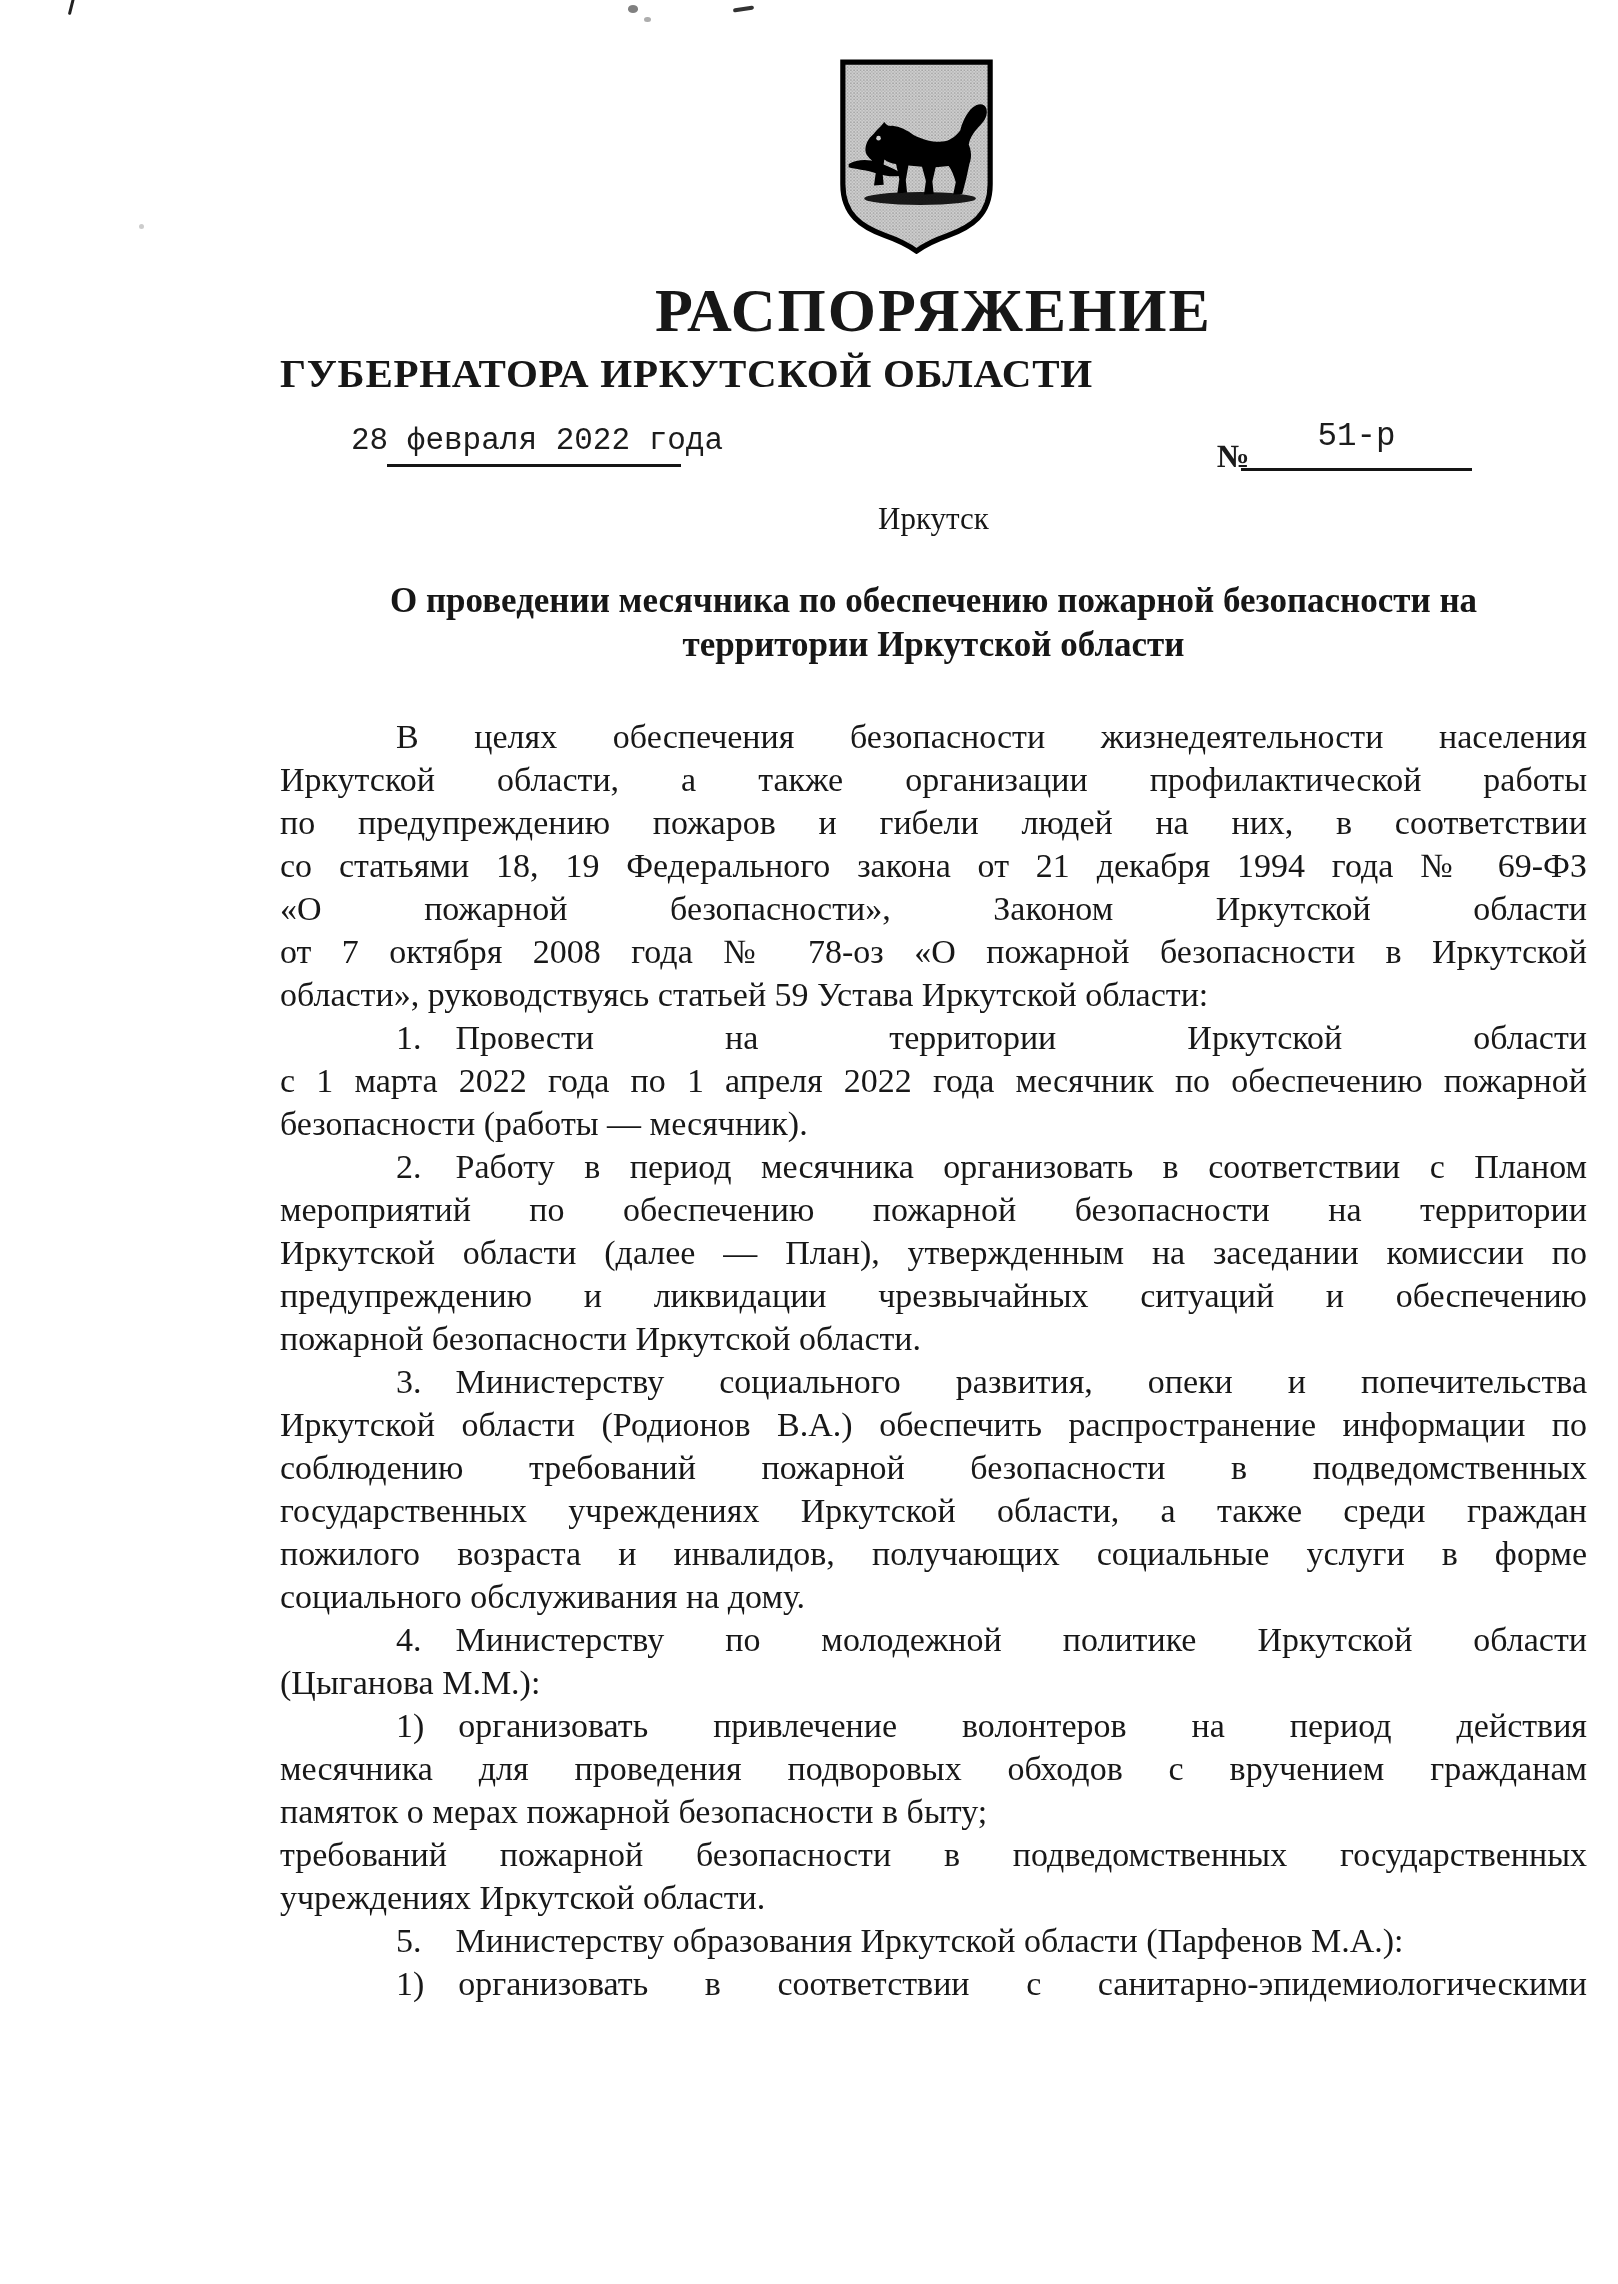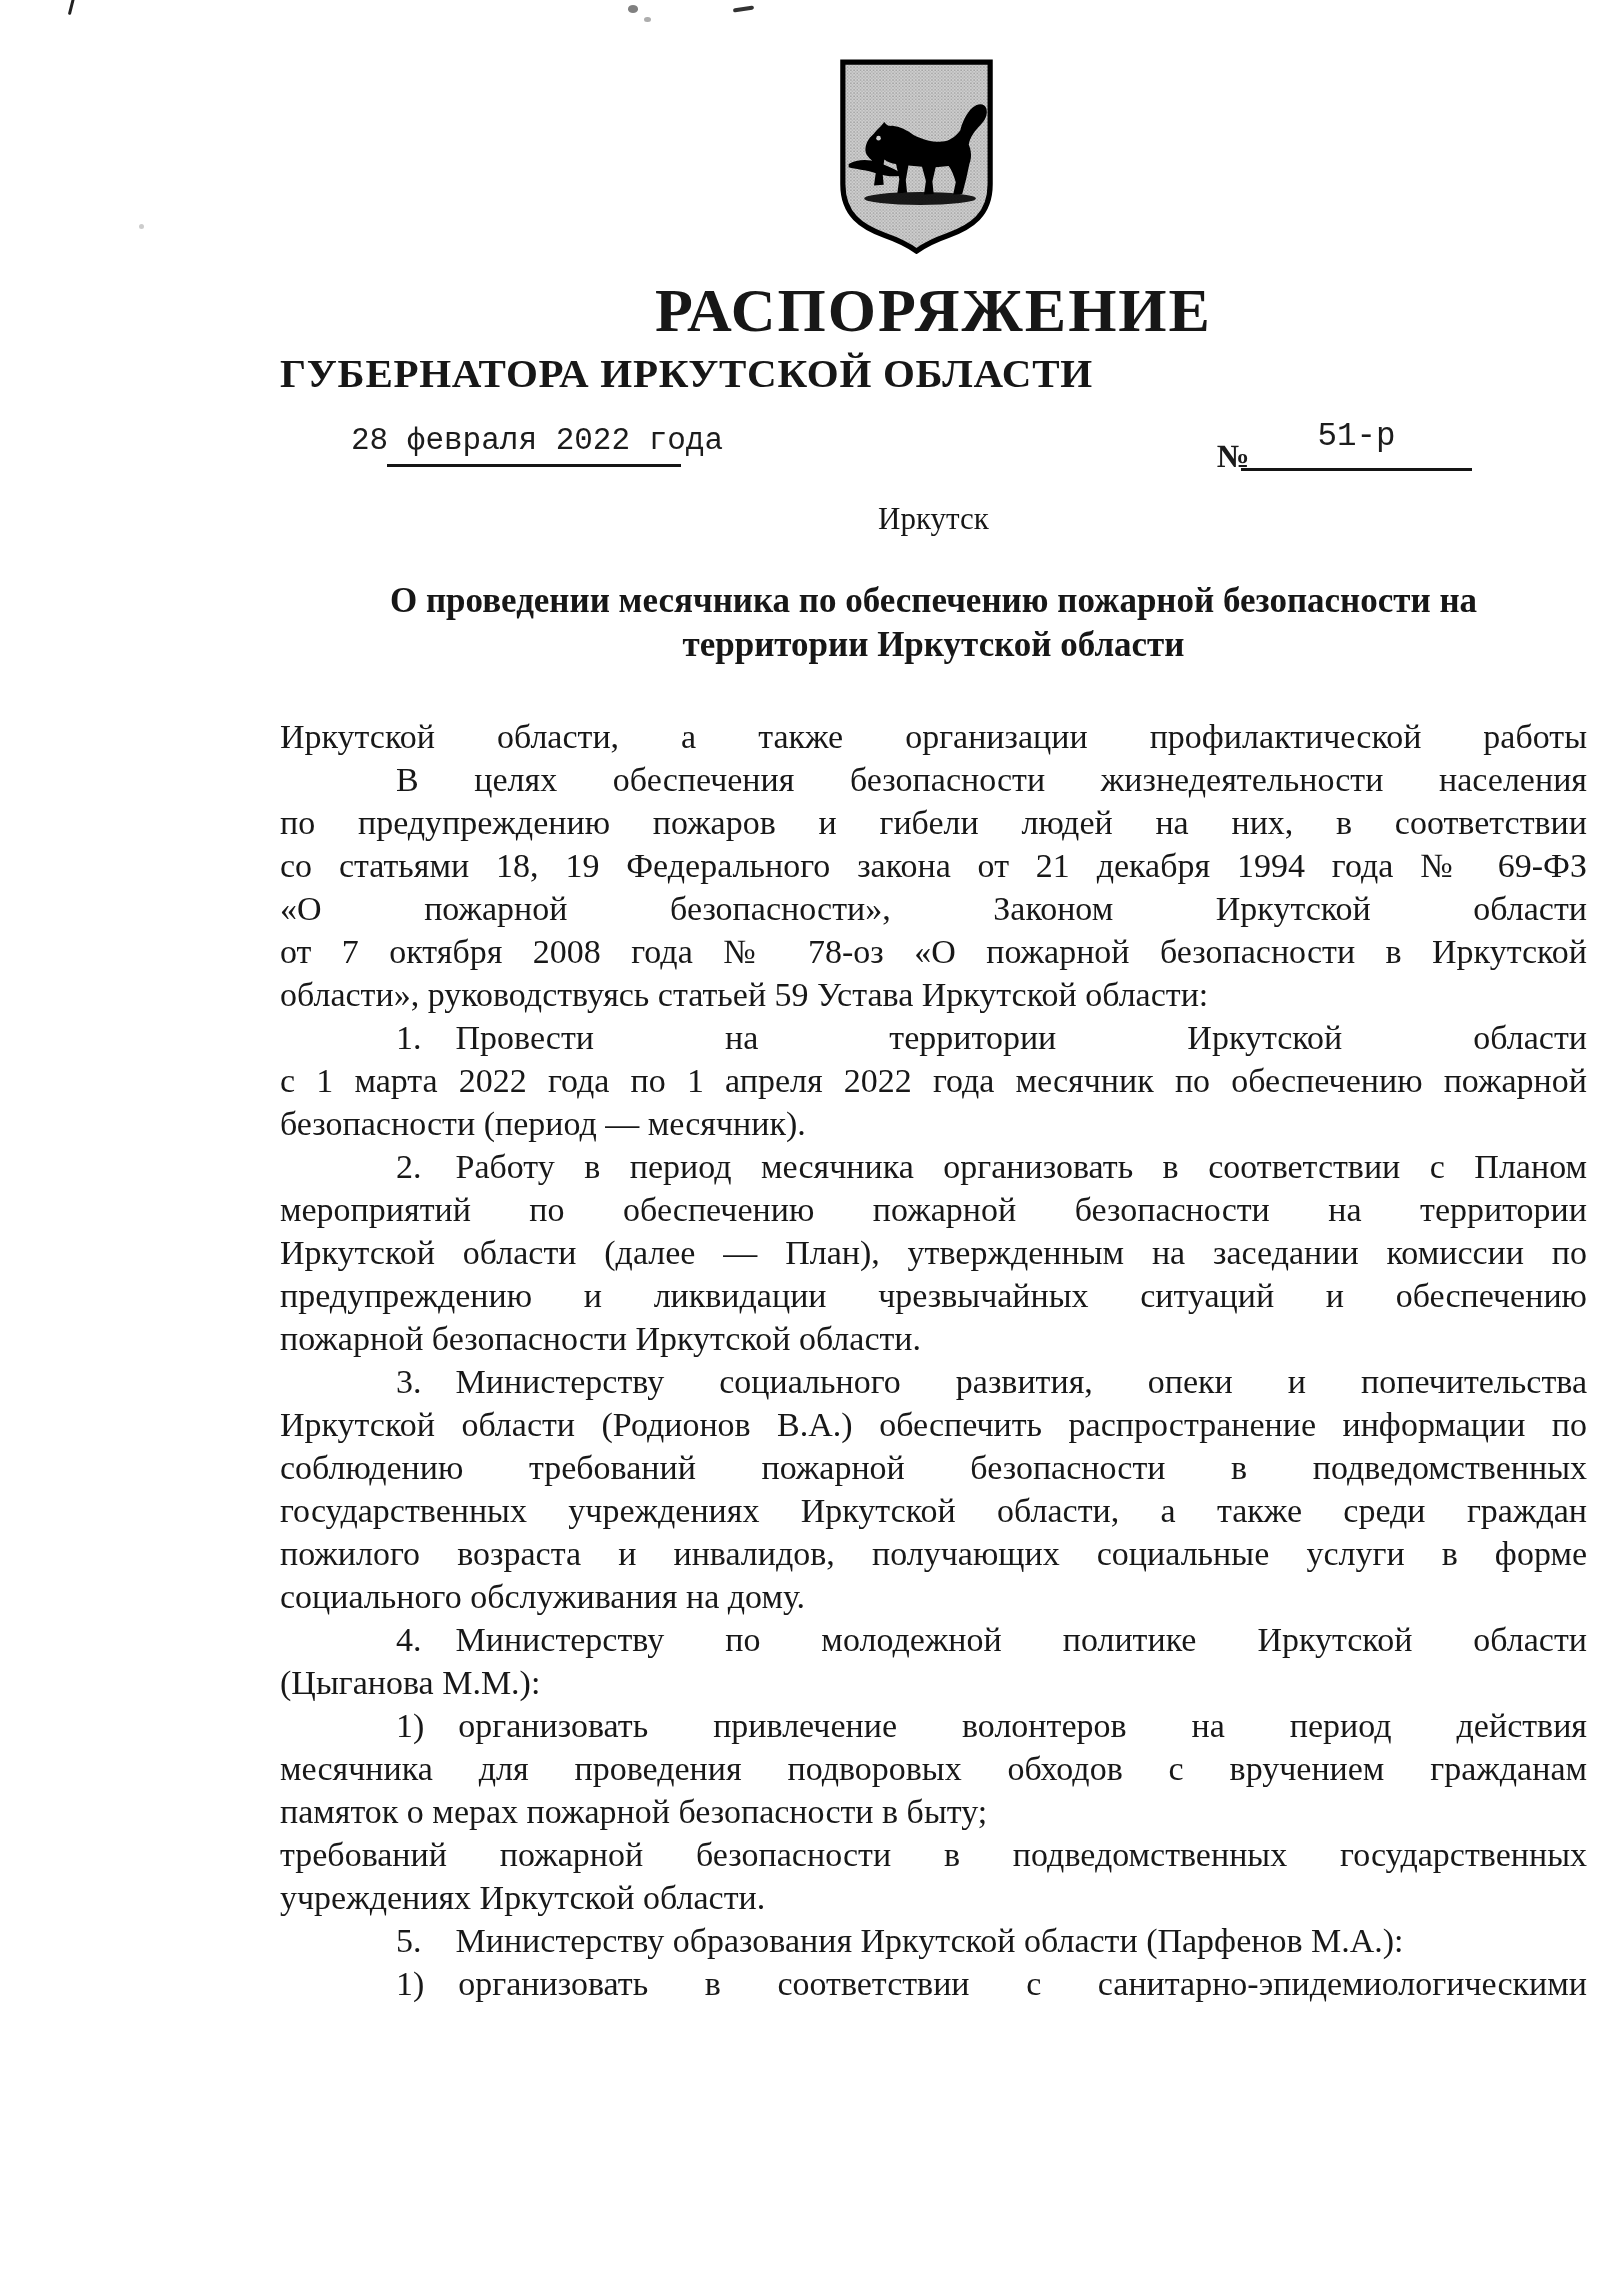--- a/index.html
+++ b/index.html
@@ -141,8 +141,8 @@
   </div>
 
   <div class="doc-body" id="doc-body">
+      <div class="line first just">В целях обеспечения безопасности жизнедеятельности населения</div>
       <div class="line just">Иркутской области, а также организации профилактической работы</div>
-      <div class="line first just">В целях обеспечения безопасности жизнедеятельности населения</div>
       <div class="line just">по предупреждению пожаров и гибели людей на них, в соответствии</div>
       <div class="line just">со статьями 18, 19 Федерального закона от 21 декабря 1994 года № 69-ФЗ</div>
       <div class="line just">«О пожарной безопасности», Законом Иркутской области</div>

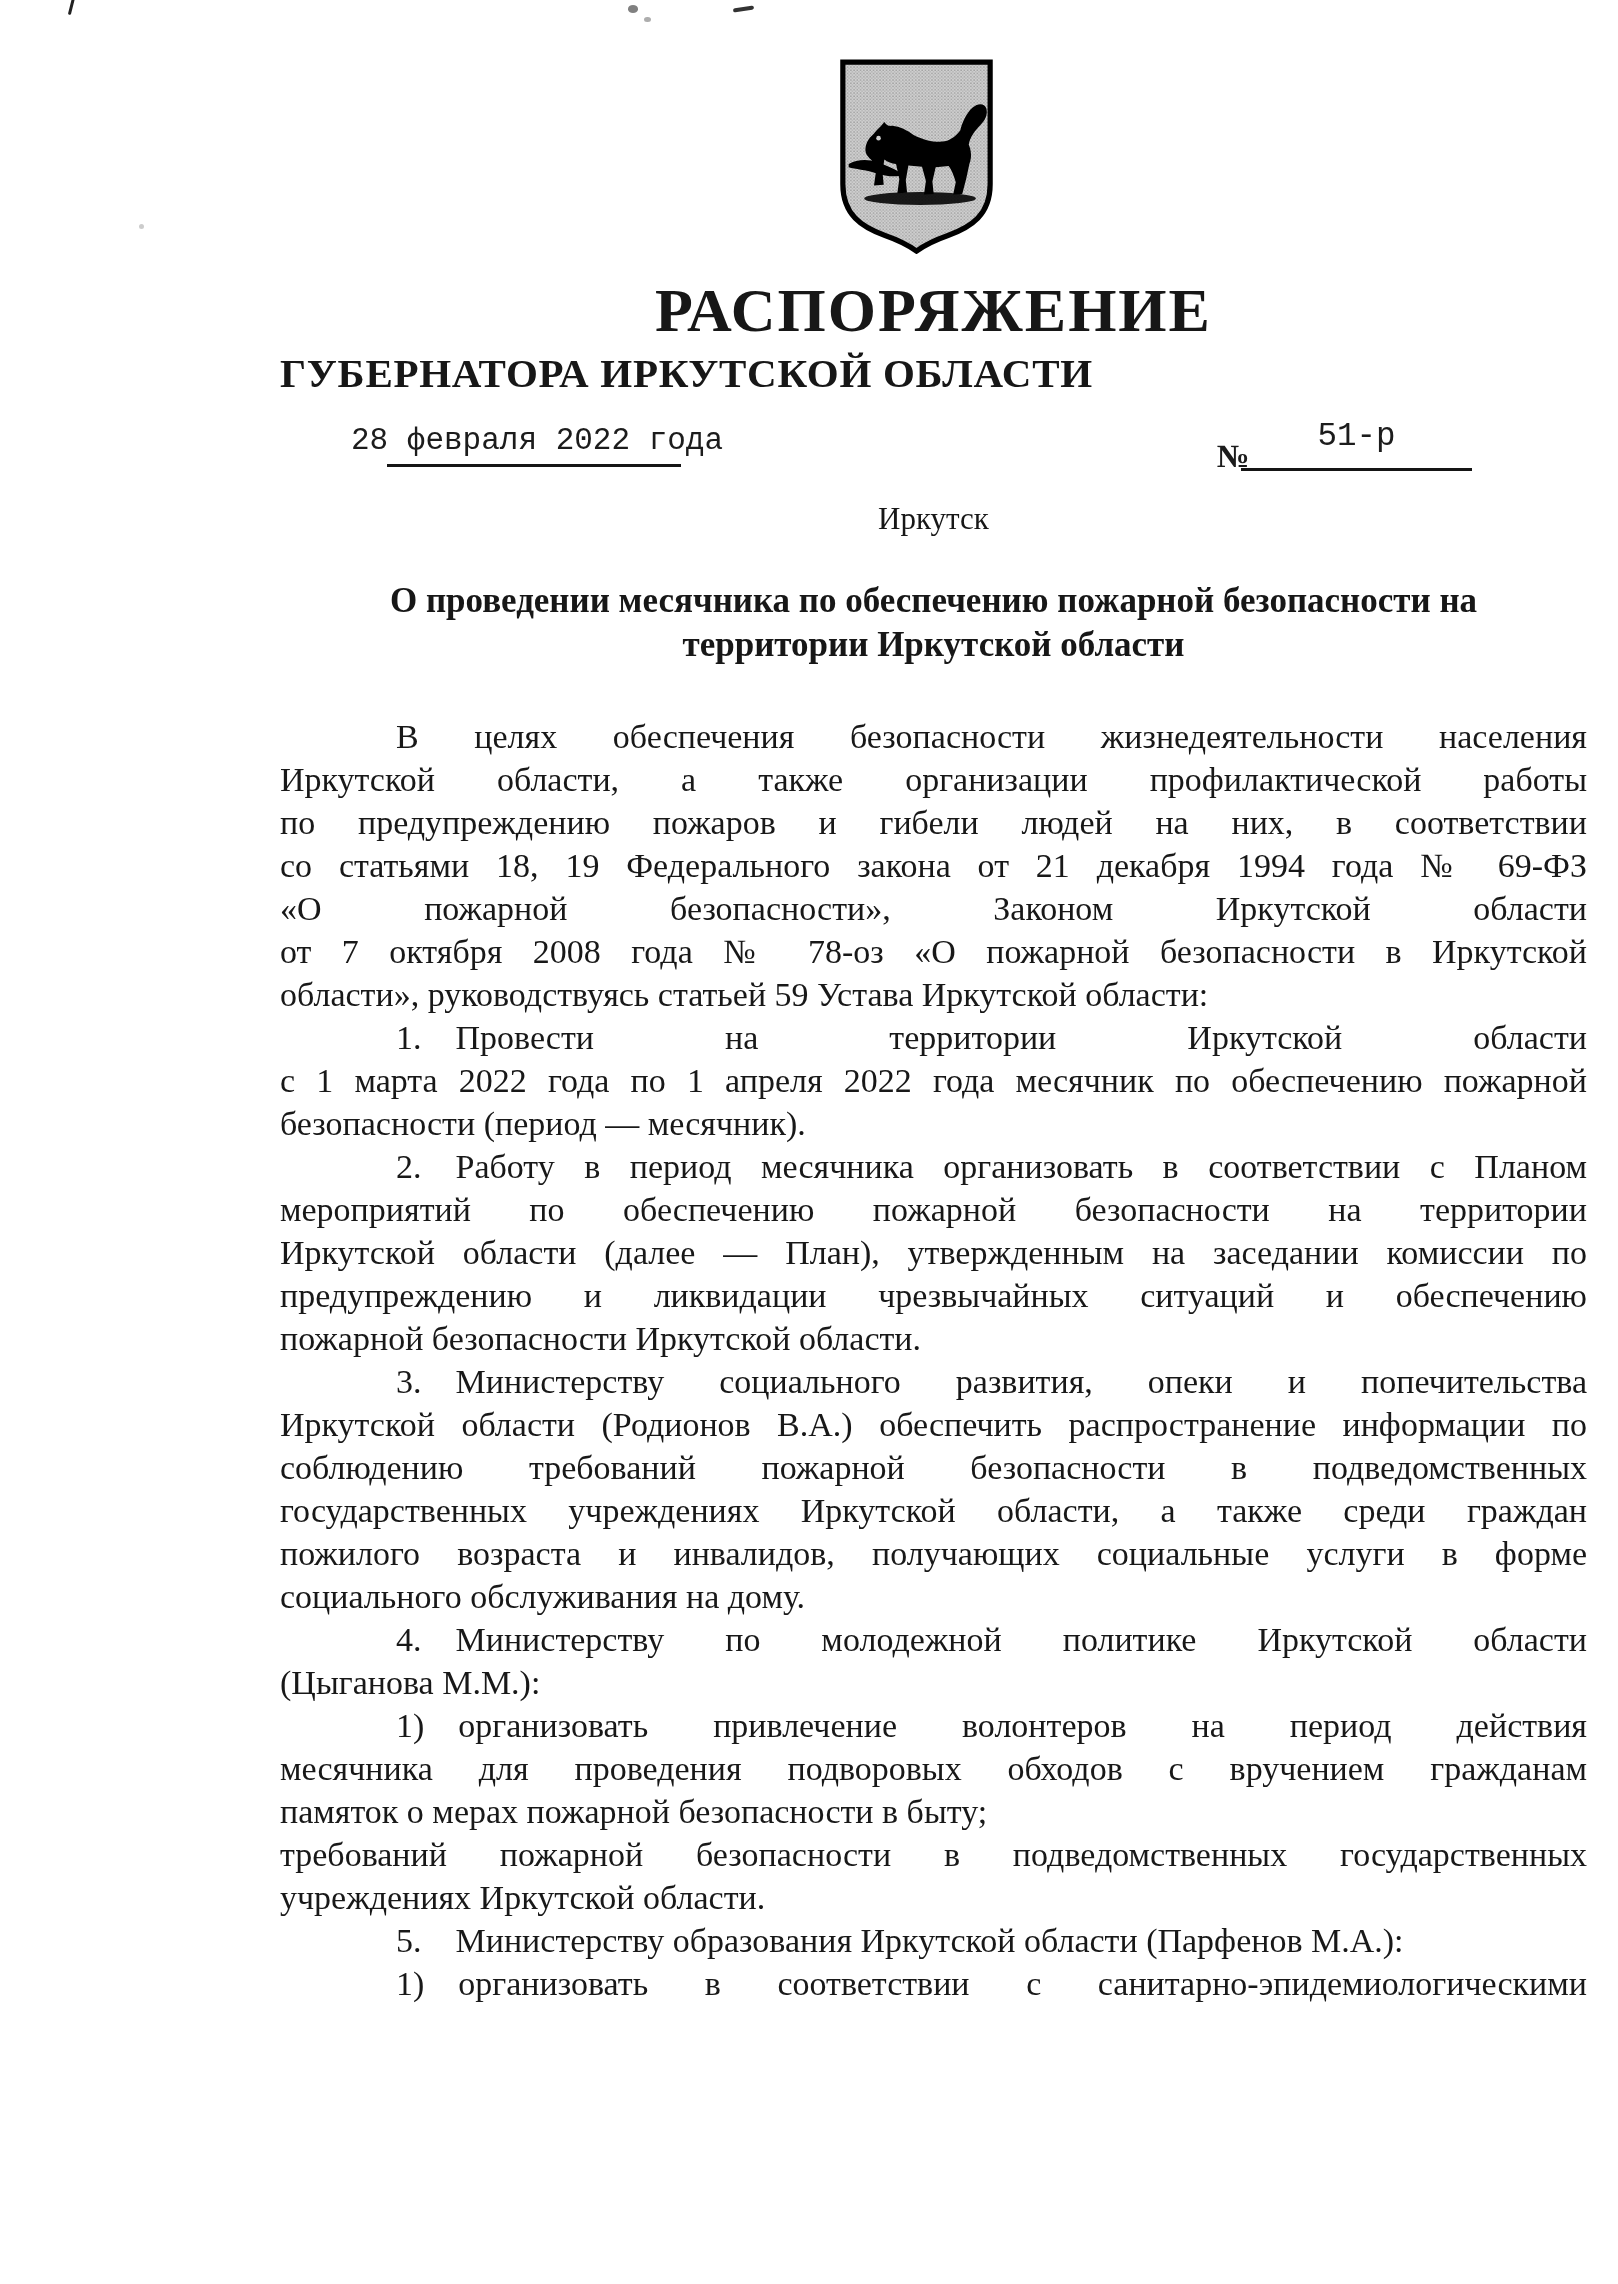--- a/index.html
+++ b/index.html
@@ -150,7 +150,7 @@
       <div class="line">области», руководствуясь статьей 59 Устава Иркутской области:</div>
       <div class="line first just">1. Провести на территории Иркутской области</div>
       <div class="line just">с 1 марта 2022 года по 1 апреля 2022 года месячник по обеспечению пожарной</div>
-      <div class="line">безопасности (период — месячник).</div>
+      <div class="line">безопасности (работы — месячник).</div>
       <div class="line first just">2. Работу в период месячника организовать в соответствии с Планом</div>
       <div class="line just">мероприятий по обеспечению пожарной безопасности на территории</div>
       <div class="line just">Иркутской области (далее — План), утвержденным на заседании комиссии по</div>

